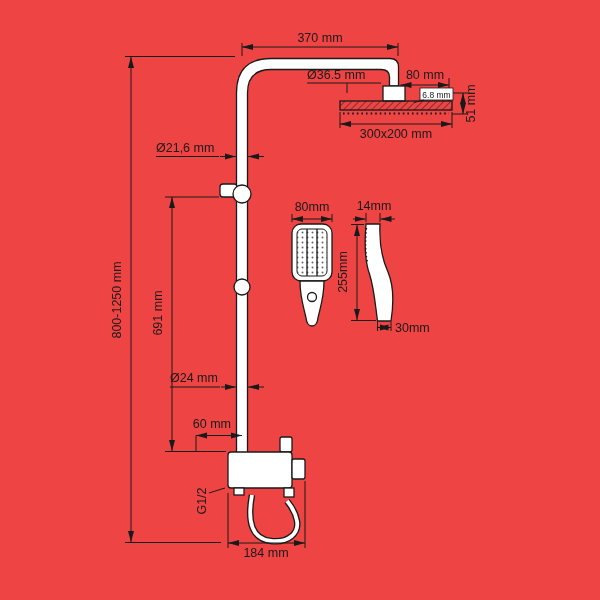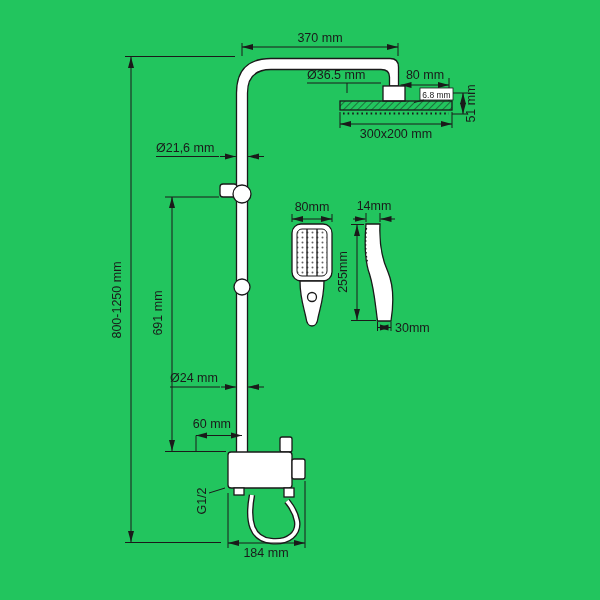--- a/index.html
+++ b/index.html
@@ -3,7 +3,7 @@
 <meta charset="utf-8">
 <style>
   html,body{margin:0;padding:0;background:#ffffff;}
-  .stage{width:600px;height:600px;position:relative;background:#22c55e;}
+  .stage{width:600px;height:600px;position:relative;background:#ef4444;}
   svg{display:block;}
   text{font-family:"Liberation Sans", sans-serif;fill:#1a1a1a;font-size:12.5px;stroke:none;}
   text.sm{font-size:8.5px;}

